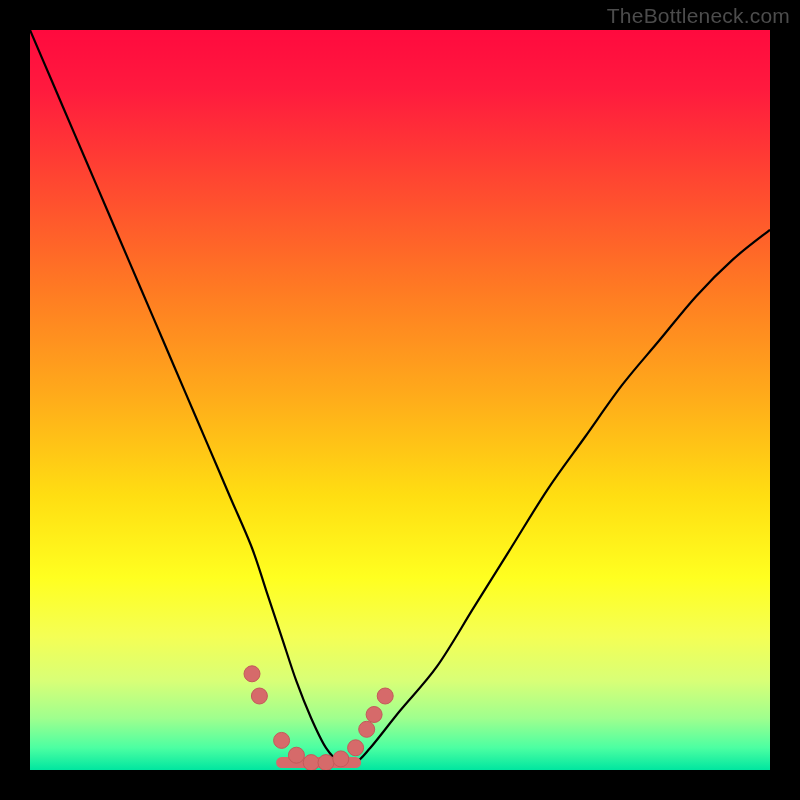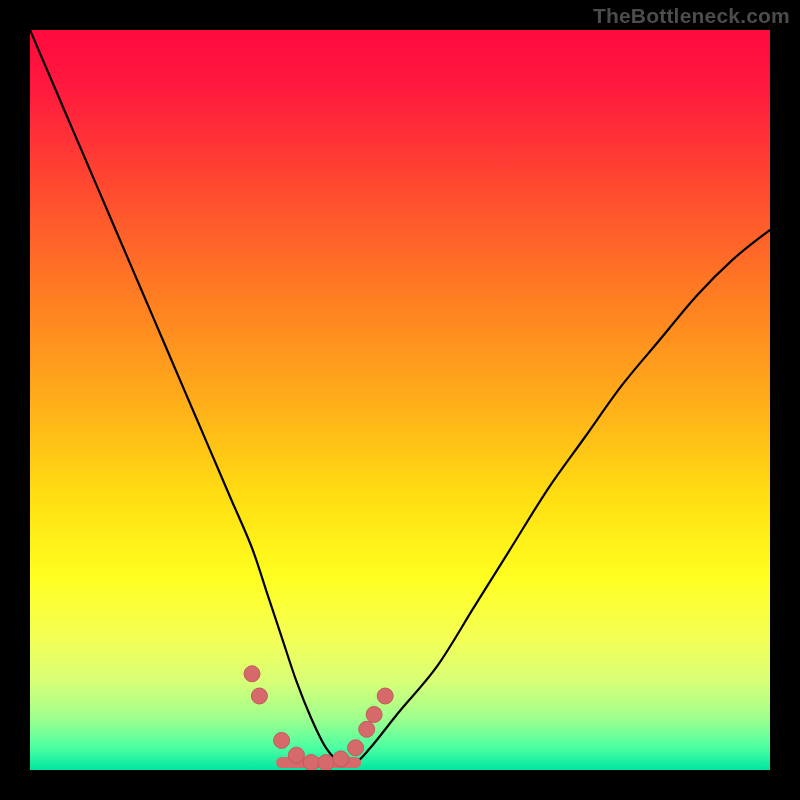--- a/index.html
+++ b/index.html
@@ -39,7 +39,7 @@
     right: 10px;
     color: #4c4c4c;
     font-size: 21px;
-    font-weight: 700;
+    font-weight: 400;
     letter-spacing: 0.2px;
     user-select: none;
   }

